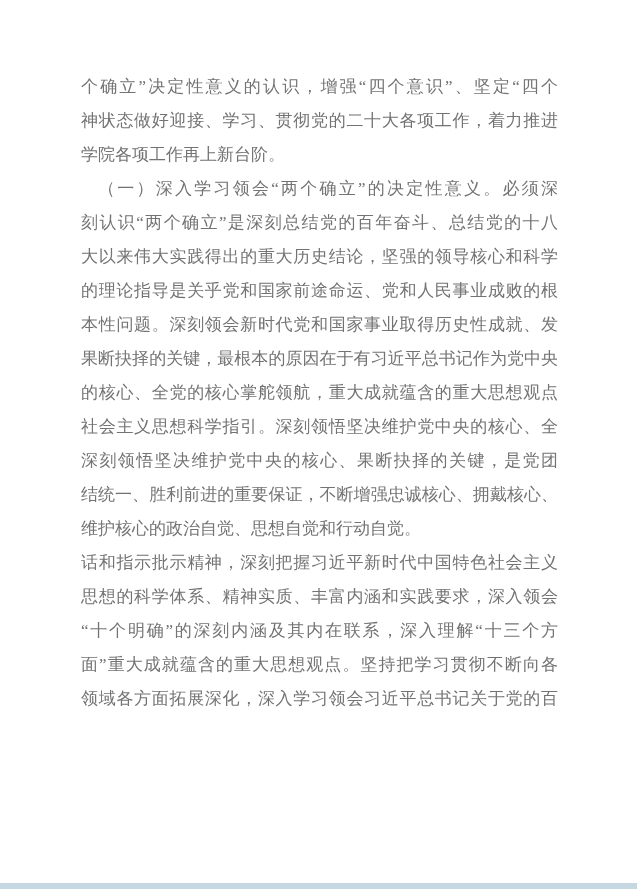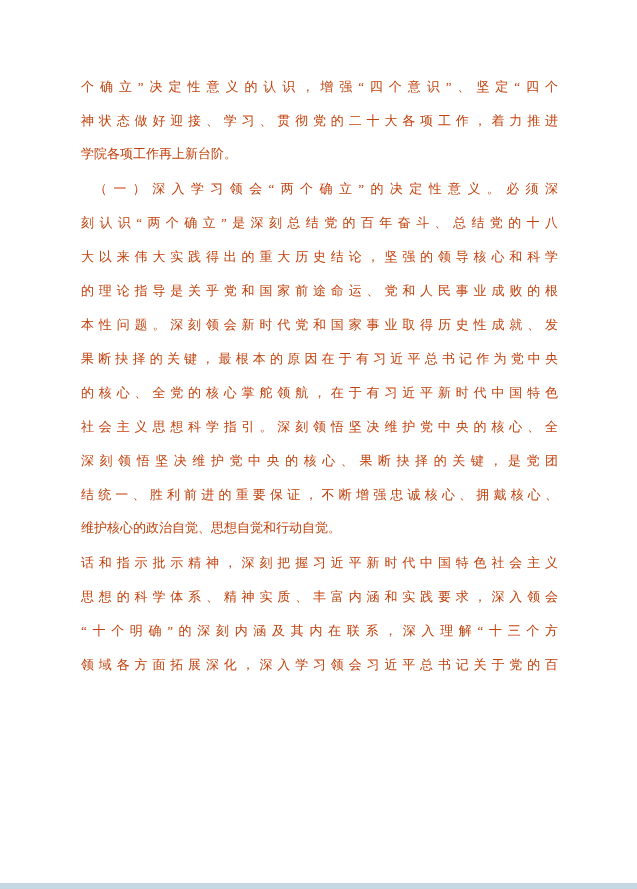--- a/index.html
+++ b/index.html
@@ -24,8 +24,8 @@
     left: 81px;
     top: 70px;
     width: 477px;
-    color: #c2410c;
-    font-size: 13px;
+    color: #737373;
+    font-size: 17px;
     line-height: 34px;
     letter-spacing: 0;
   }

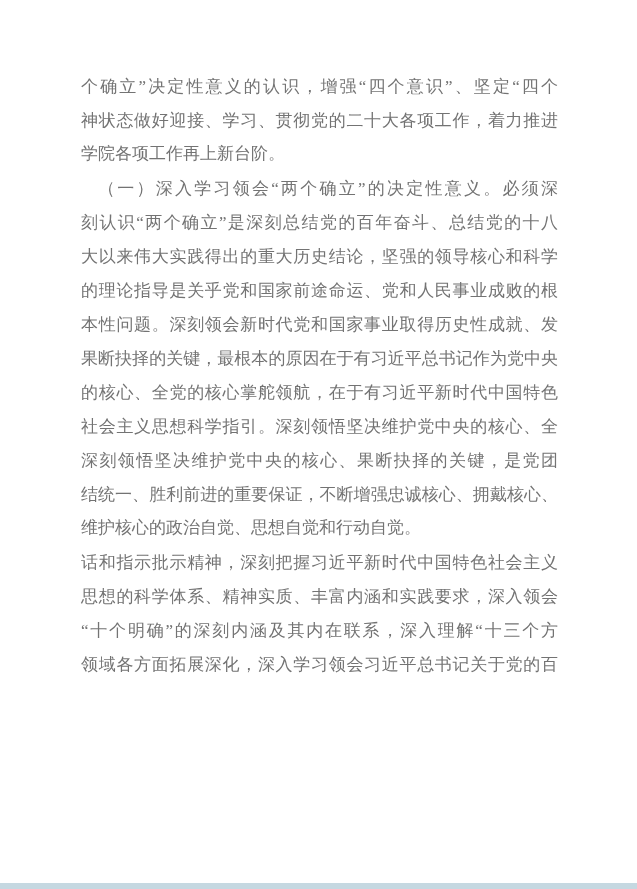--- a/index.html
+++ b/index.html
@@ -38,7 +38,6 @@
   
   .line.end {
     text-align-last: left;
-    font-family: Liberation Mono, monospace;
   }
   
   .line.indent {

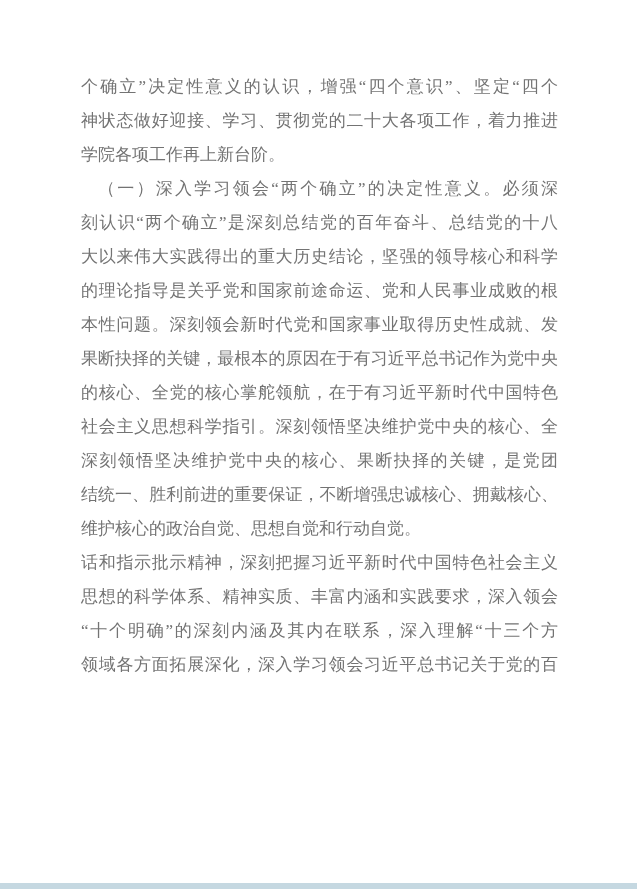--- a/index.html
+++ b/index.html
@@ -66,7 +66,7 @@
     <div class="line">的理论指导是关乎党和国家前途命运、党和人民事业成败的根</div>
     <div class="line">本性问题。深刻领会新时代党和国家事业取得历史性成就、发</div>
     <div class="line">果断抉择的关键，最根本的原因在于有习近平总书记作为党中央</div>
-    <div class="line">的核心、全党的核心掌舵领航，在于有习近平新时代中国特色</div>
+    <div class="line">的核心、全党的核心掌舵领航，重大成就蕴含的重大思想观点</div>
     <div class="line">社会主义思想科学指引。深刻领悟坚决维护党中央的核心、全</div>
     <div class="line">深刻领悟坚决维护党中央的核心、果断抉择的关键，是党团</div>
     <div class="line">结统一、胜利前进的重要保证，不断增强忠诚核心、拥戴核心、</div>

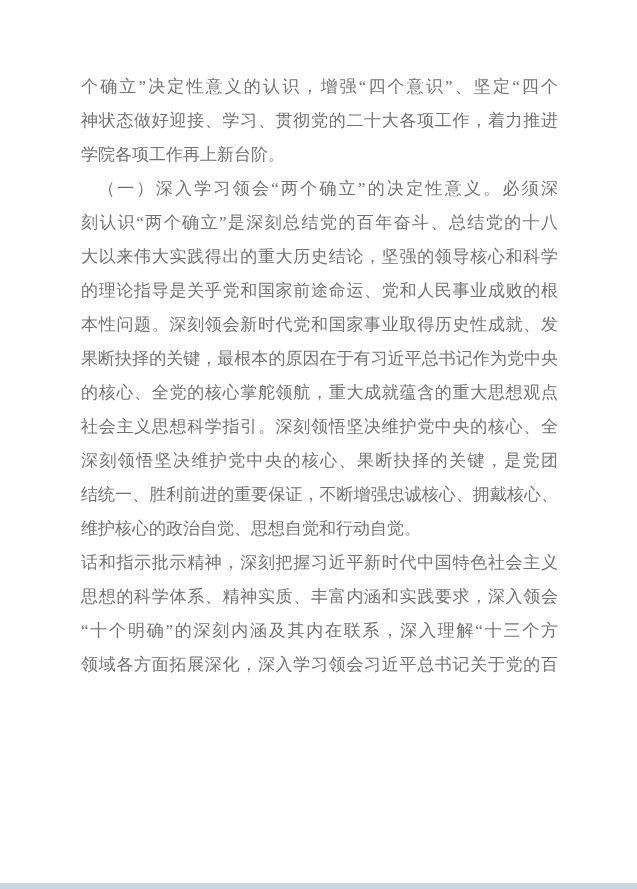--- a/index.html
+++ b/index.html
@@ -74,6 +74,7 @@
     <div class="line">话和指示批示精神，深刻把握习近平新时代中国特色社会主义</div>
     <div class="line">思想的科学体系、精神实质、丰富内涵和实践要求，深入领会</div>
     <div class="line">“十个明确”的深刻内涵及其内在联系，深入理解“十三个方</div>
+    <div class="line">面”重大成就蕴含的重大思想观点。坚持把学习贯彻不断向各</div>
     <div class="line">领域各方面拓展深化，深入学习领会习近平总书记关于党的百</div>
   </div>
   <div class="page-gap-strip"></div>

